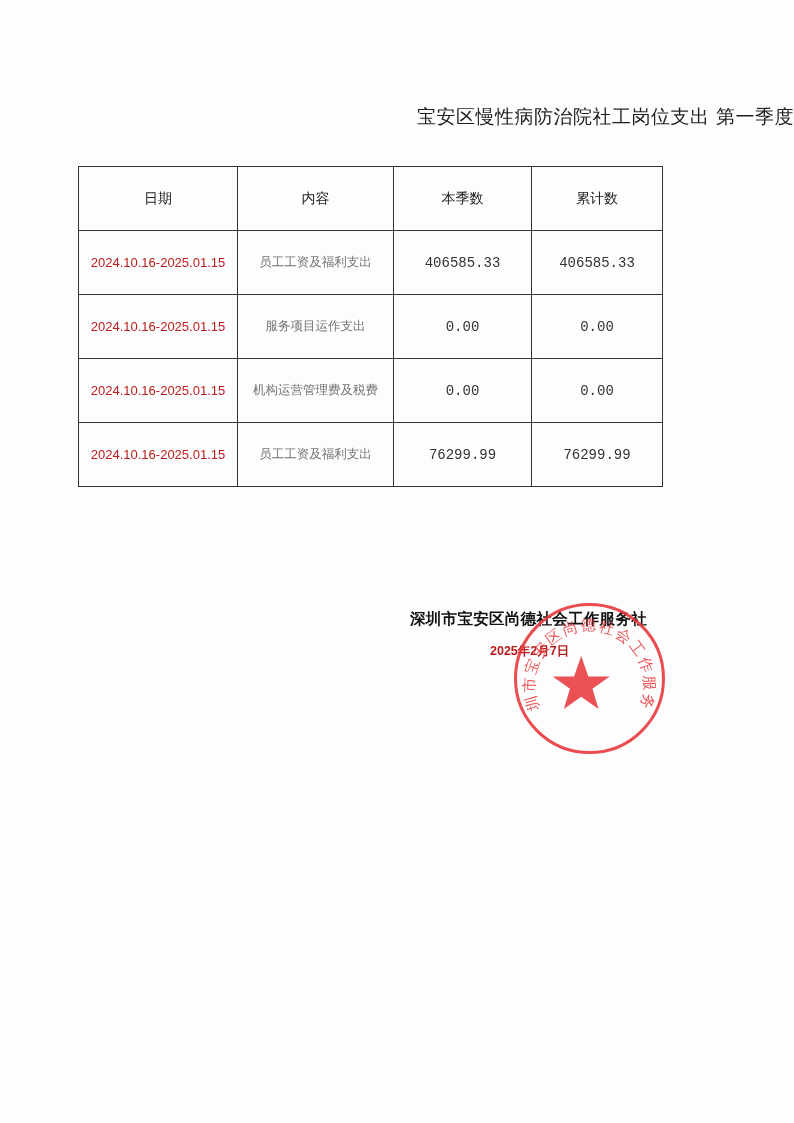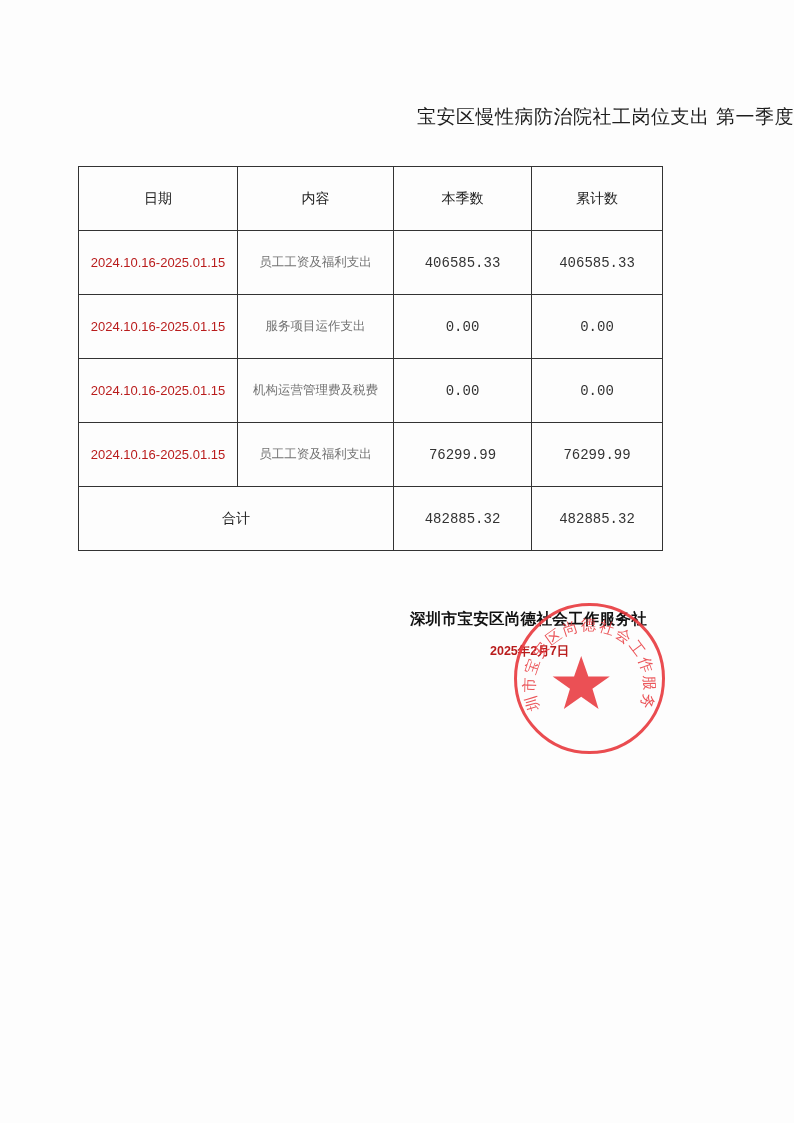--- a/index.html
+++ b/index.html
@@ -78,11 +78,6 @@
     <td class="num">76299.99</td>
     <td class="num">76299.99</td>
   </tr>
-  <tr>
-    <td class="total-label" colspan="2">合计</td>
-    <td class="num">482885.32</td>
-    <td class="num">482885.32</td>
-  </tr>
 </tbody>
   </table>
 

